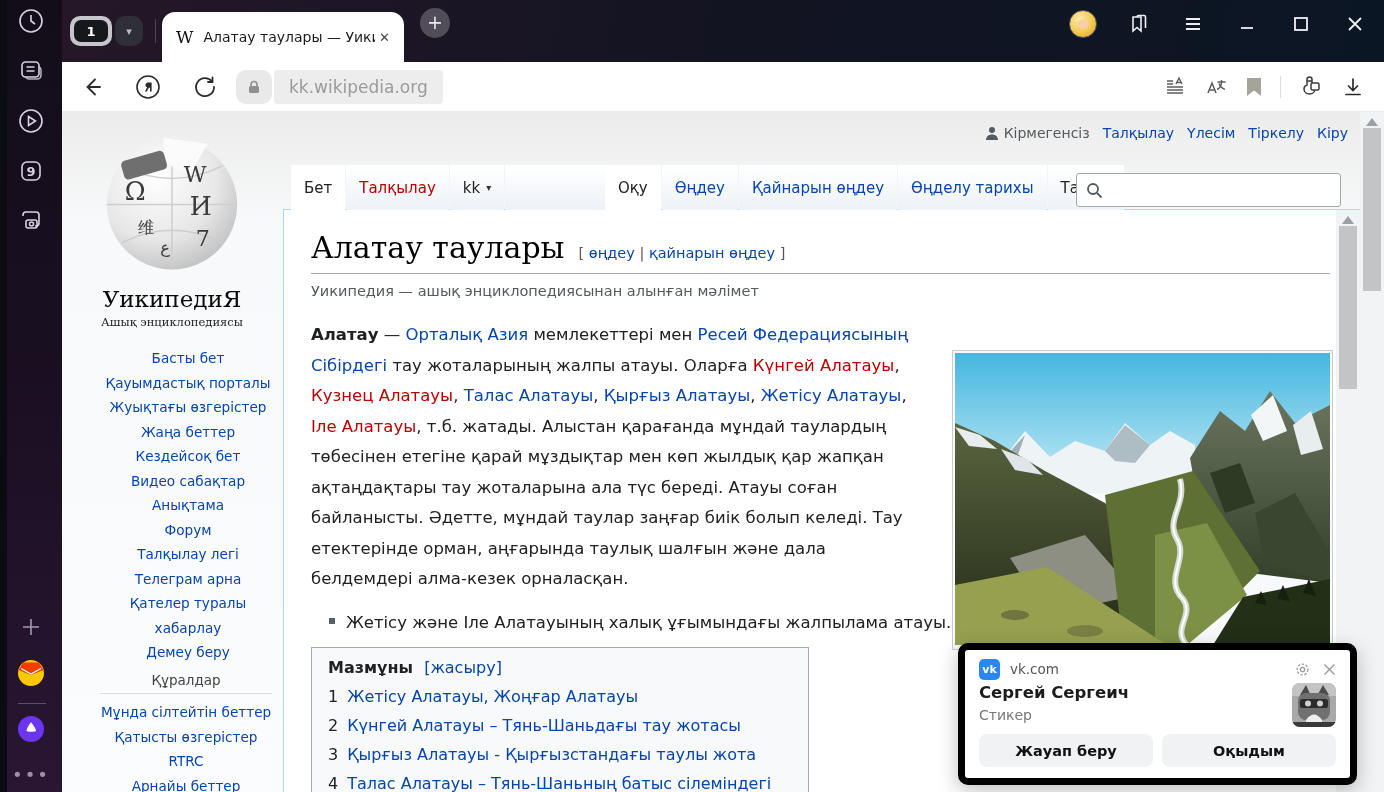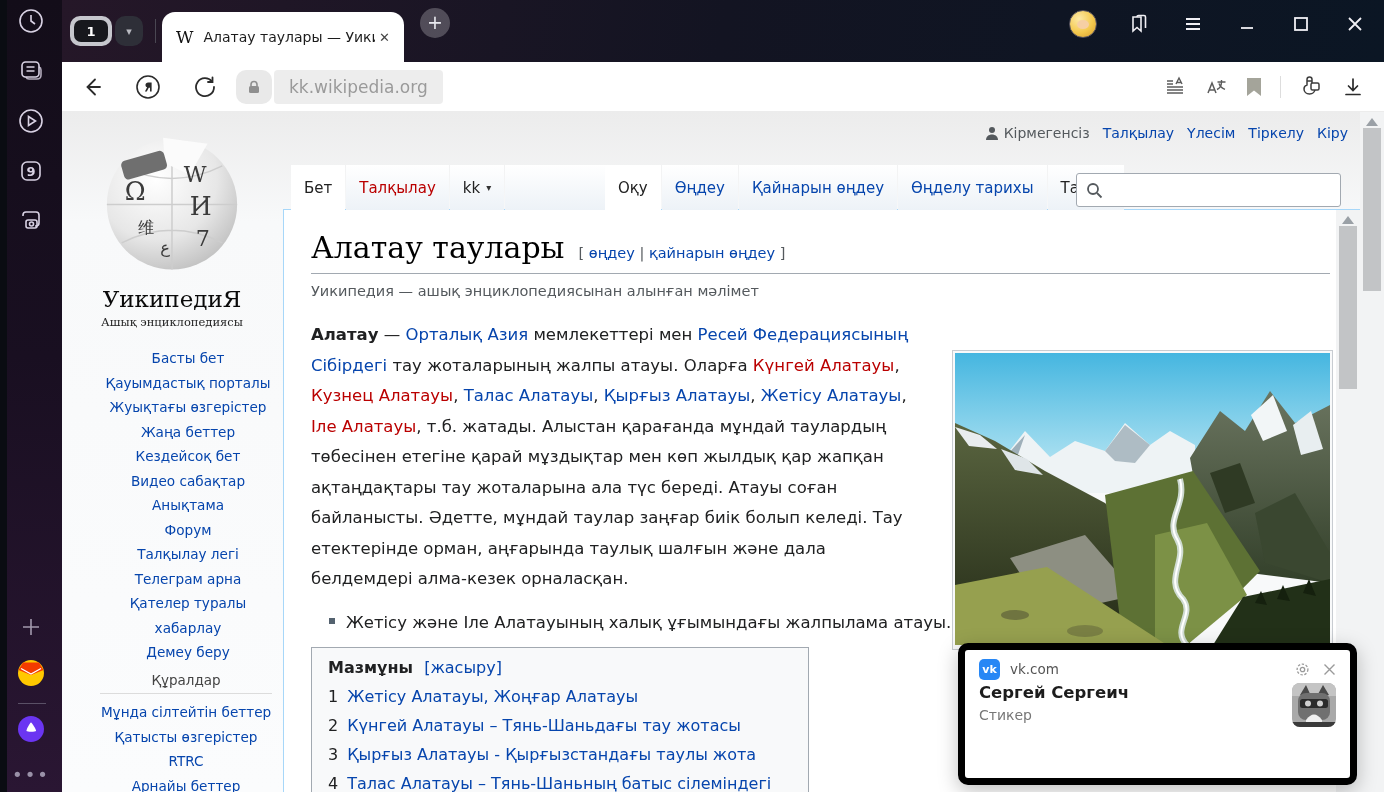--- a/index.html
+++ b/index.html
@@ -540,6 +540,10 @@
       </svg>
     </div>
   </div>
+  <div class="n-row3">
+    <div class="n-btn">Жауап беру</div>
+    <div class="n-btn">Оқыдым</div>
+  </div>
 </div>
 
 </body></html>

